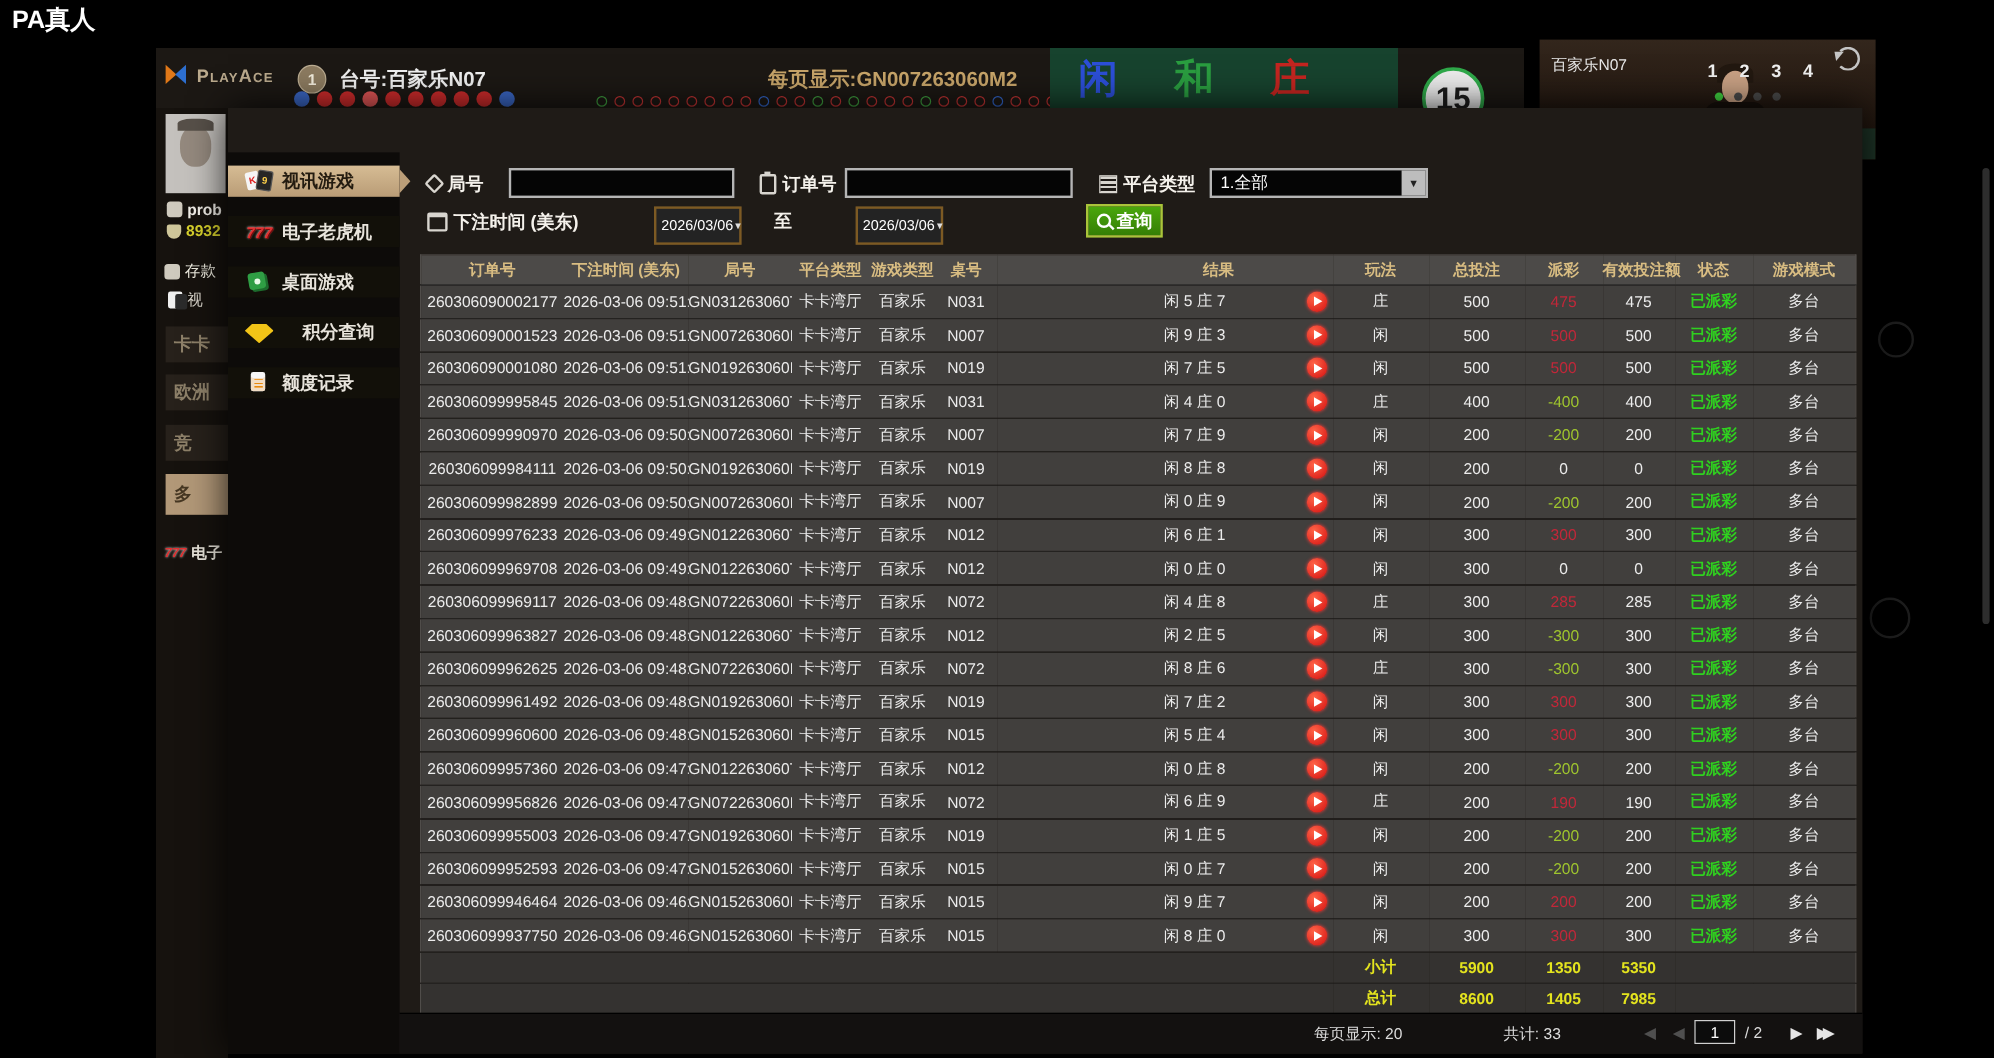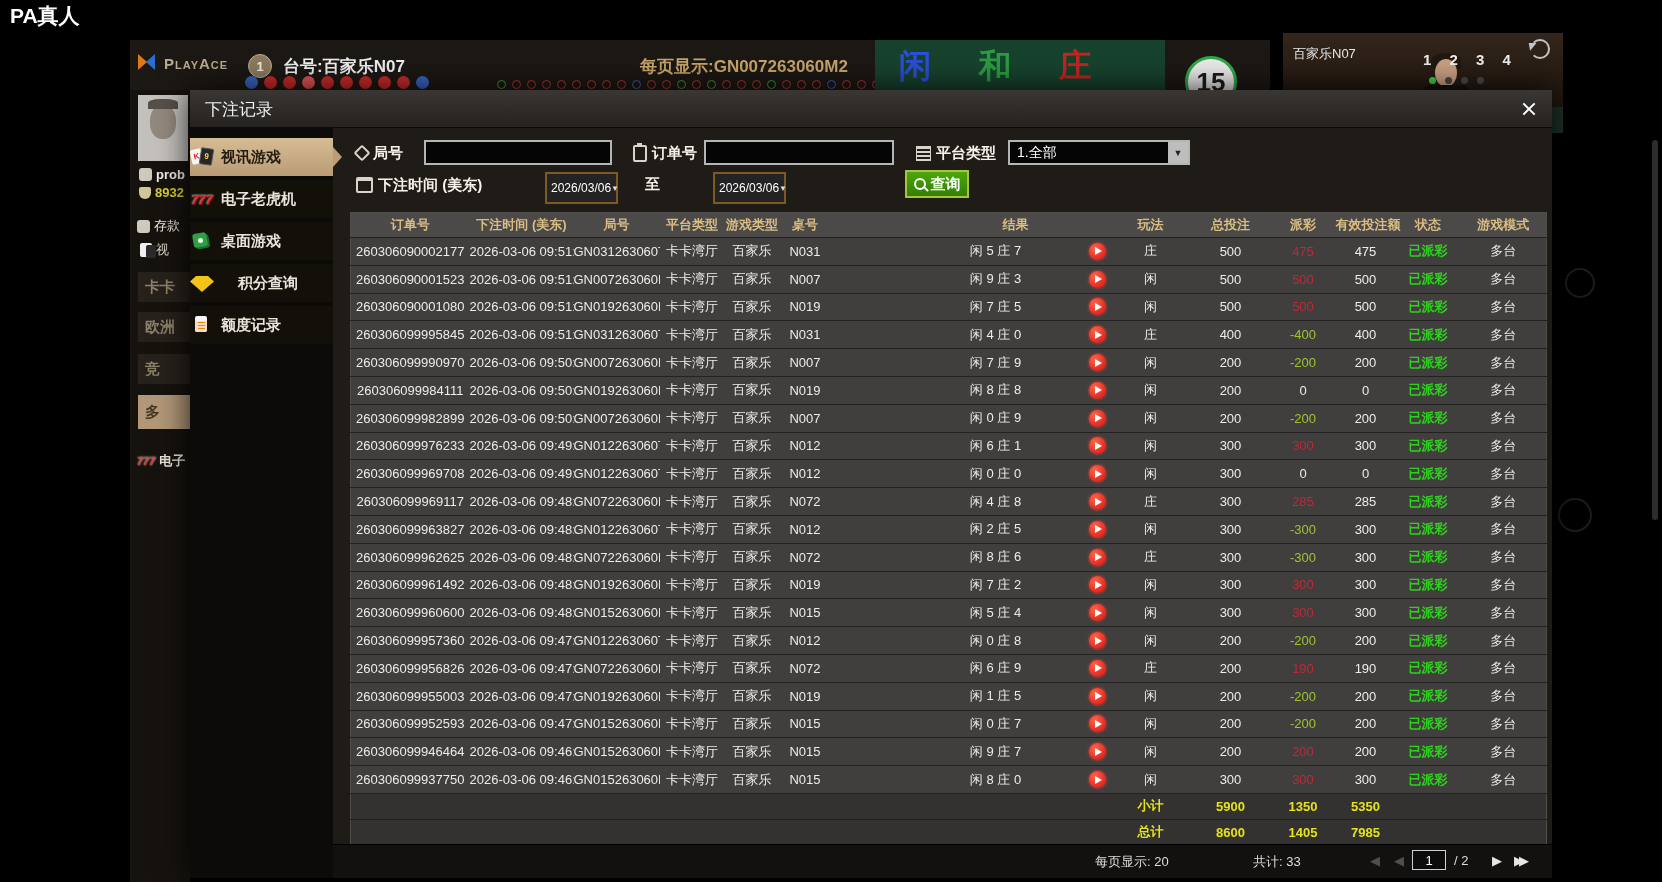--- a/index.html
+++ b/index.html
@@ -259,10 +259,6 @@
 <div class="abs chipghost" style="left:1558px;top:498px;width:30px;height:30px;"></div>
 
 <div class="abs modal">
-  <div class="abs mtitlebar">
-    <div class="abs mtitle">下注记录</div>
-    <div class="abs mclose"></div>
-  </div>
 
   <div class="abs msidebar">
       <div class="sitem active" style="top: 11px;">

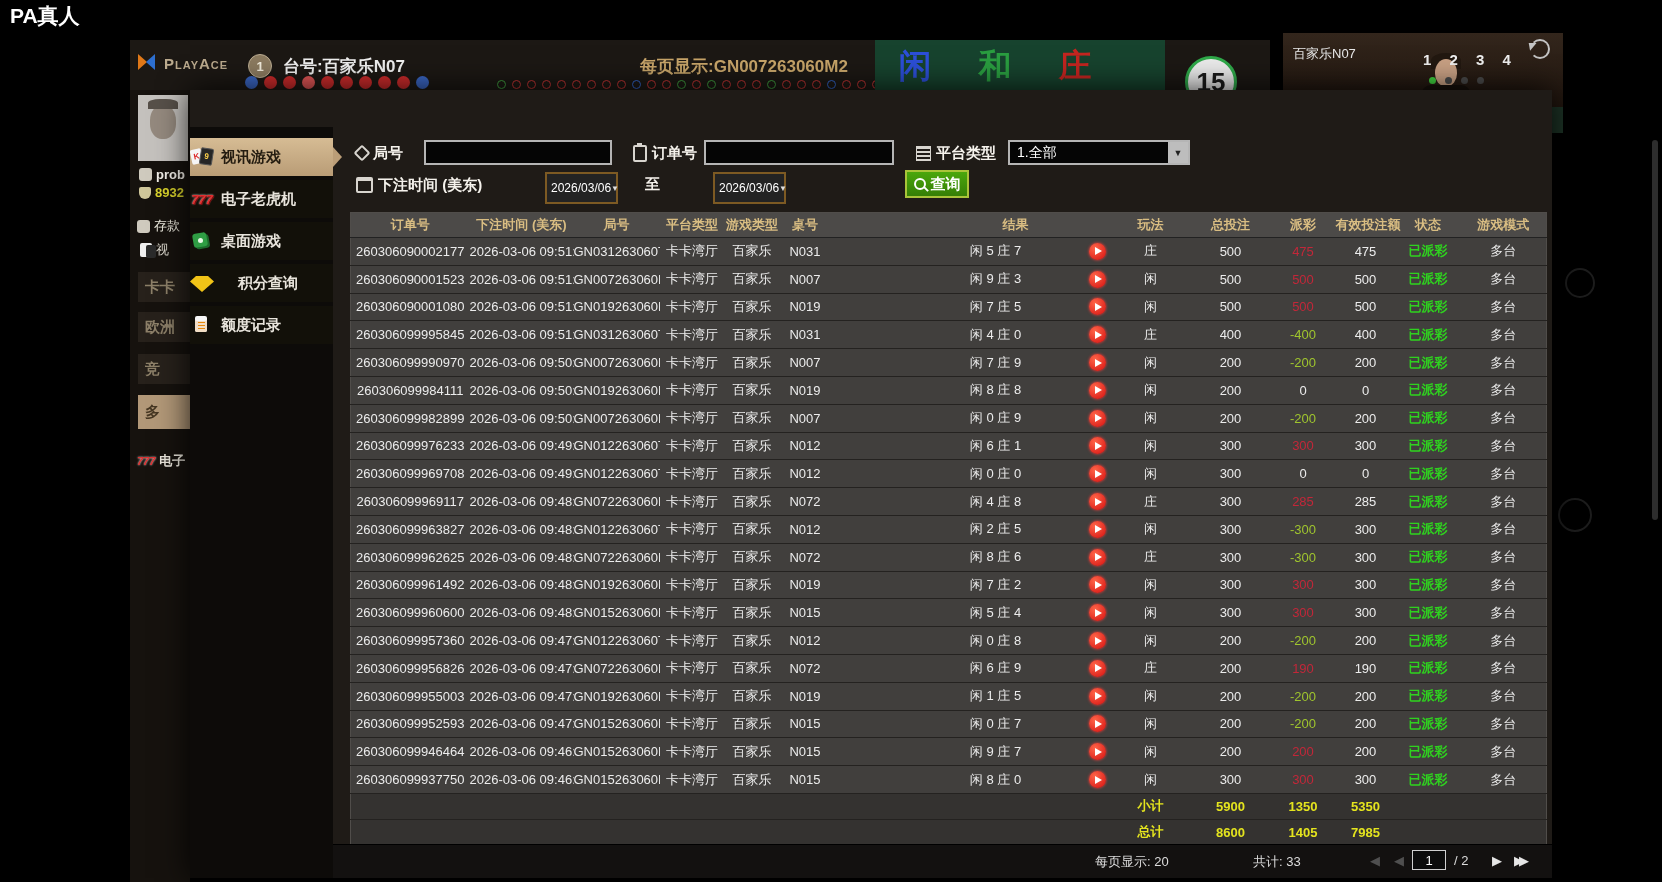--- a/index.html
+++ b/index.html
@@ -74,8 +74,8 @@
   .mclose::before{transform:rotate(45deg);} .mclose::after{transform:rotate(-45deg);}
 
   .msidebar{left:0;top:37px;width:143px;height:751px;background:#0d0b09;}
-  .sitem{position:absolute;left:0;width:143px;height:38px;background:#121009;color:#e8e4dc;font-size:15px;font-weight:700;
-         display:flex;align-items:center;gap:7px;padding-left:0;box-sizing:border-box;cursor:pointer;}
+  .sitem{position:absolute;left:0;width:143px;height:26px;background:#121009;color:#e8e4dc;font-size:15px;font-weight:700;
+         display:flex;align-items:center;gap:7px;padding-left:14px;box-sizing:border-box;cursor:pointer;}
   .sitem.active{background:linear-gradient(#d6bc94,#b99c76);color:#241c10;}
   .sitem.active::after{content:'';position:absolute;right:-9px;top:50%;margin-top:-10px;
          border-left:9px solid #bb9e78;border-top:10px solid transparent;border-bottom:10px solid transparent;}

